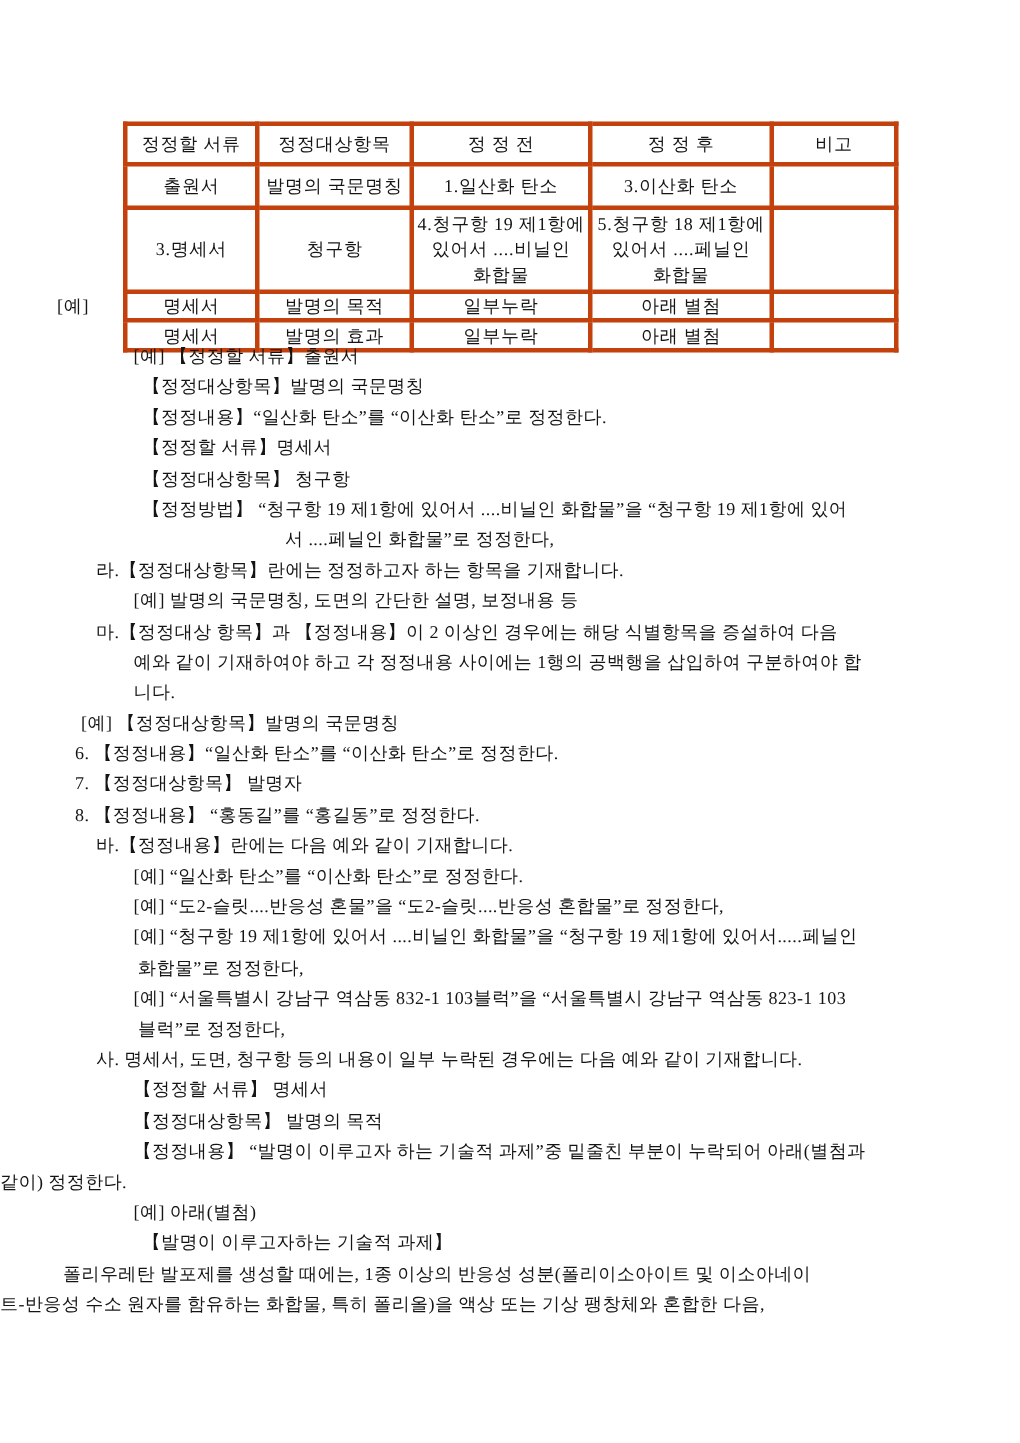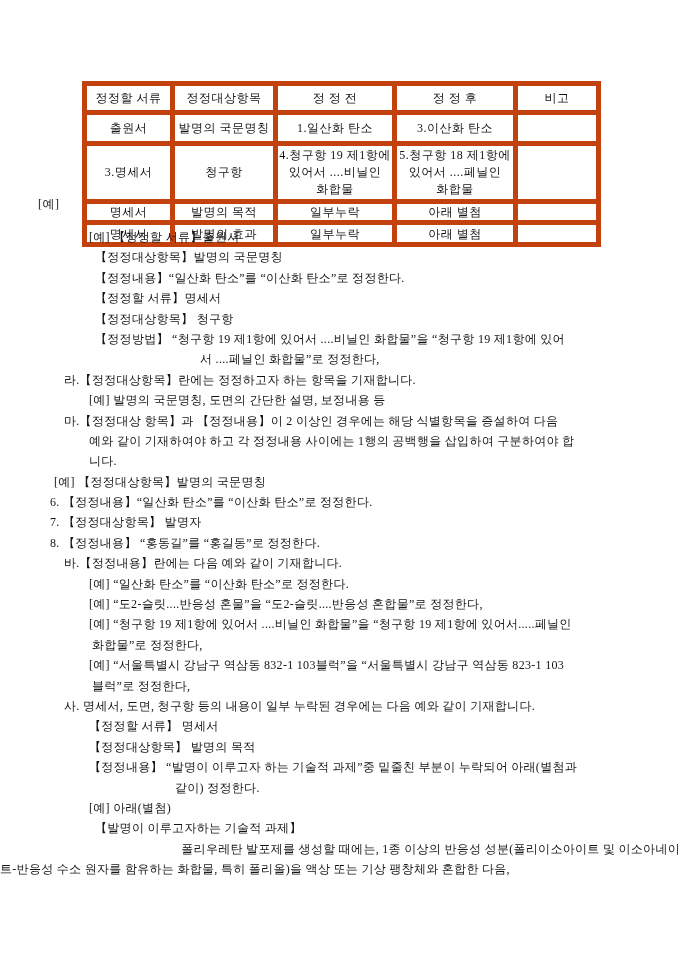--- a/index.html
+++ b/index.html
@@ -21,7 +21,7 @@
     letter-spacing:0.5px;
   }
   table.correction th, table.correction td{
-    border:5px solid #c2410c;
+    border:3px solid #c2410c;
     text-align:center;
     vertical-align:middle;
     padding:0 1px;

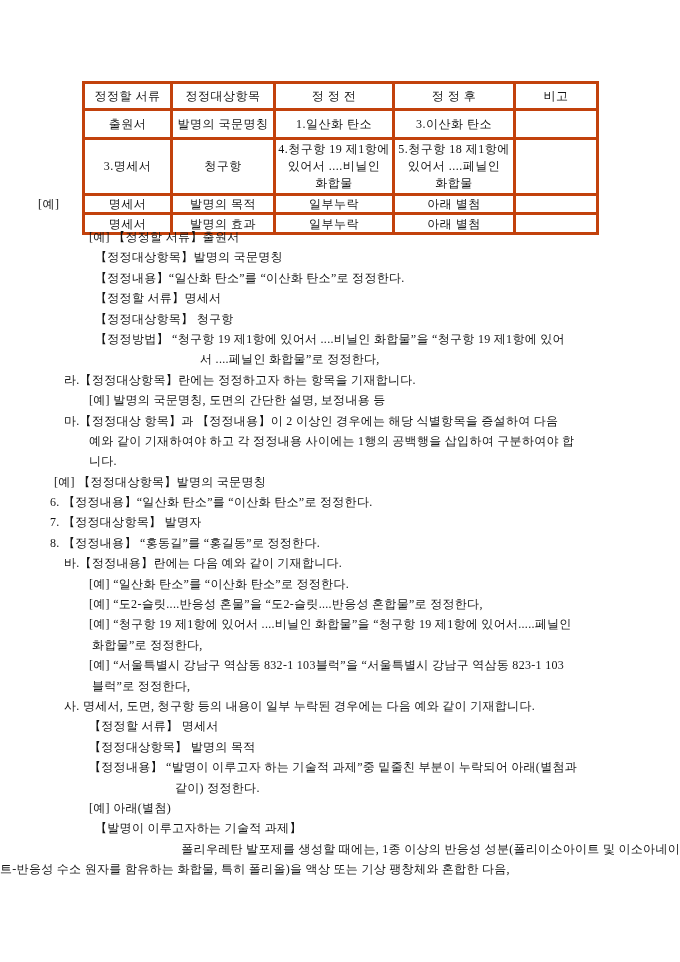--- a/index.html
+++ b/index.html
@@ -54,7 +54,7 @@
   .i113{padding-left:95px;}
   .i120{padding-left:92px;}
   .i175{padding-left:175px;}
-  .i190{padding-left:190px;margin-left:10px;}
+  .i190{padding-left:190px;}
 </style>
 </head>
 <body>

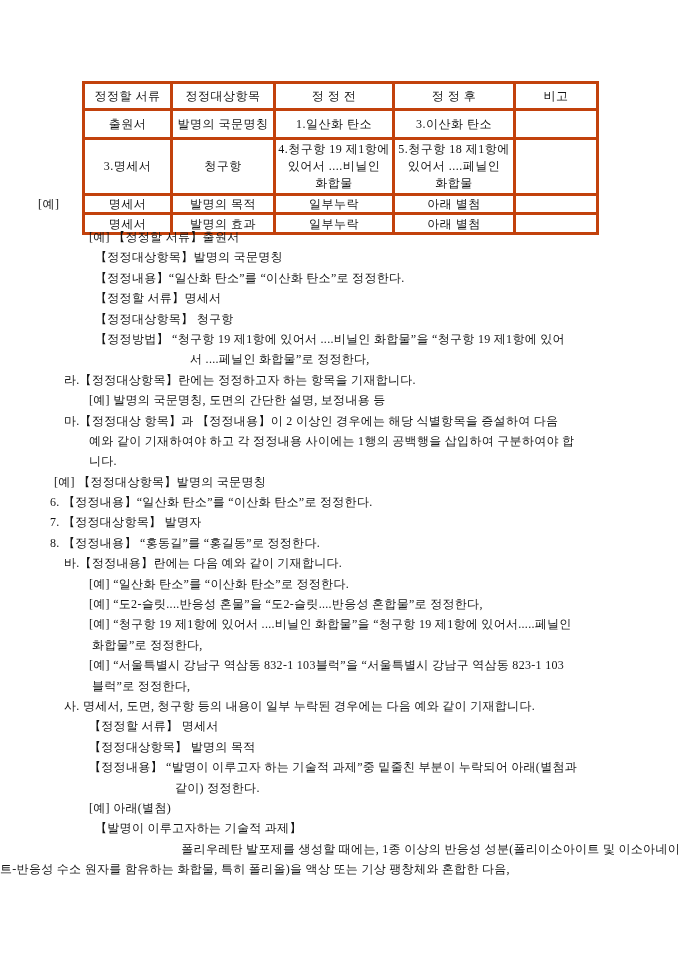--- a/index.html
+++ b/index.html
@@ -53,7 +53,7 @@
   .i103{padding-left:54px;}
   .i113{padding-left:95px;}
   .i120{padding-left:92px;}
-  .i175{padding-left:175px;}
+  .i175{}
   .i190{padding-left:190px;}
 </style>
 </head>

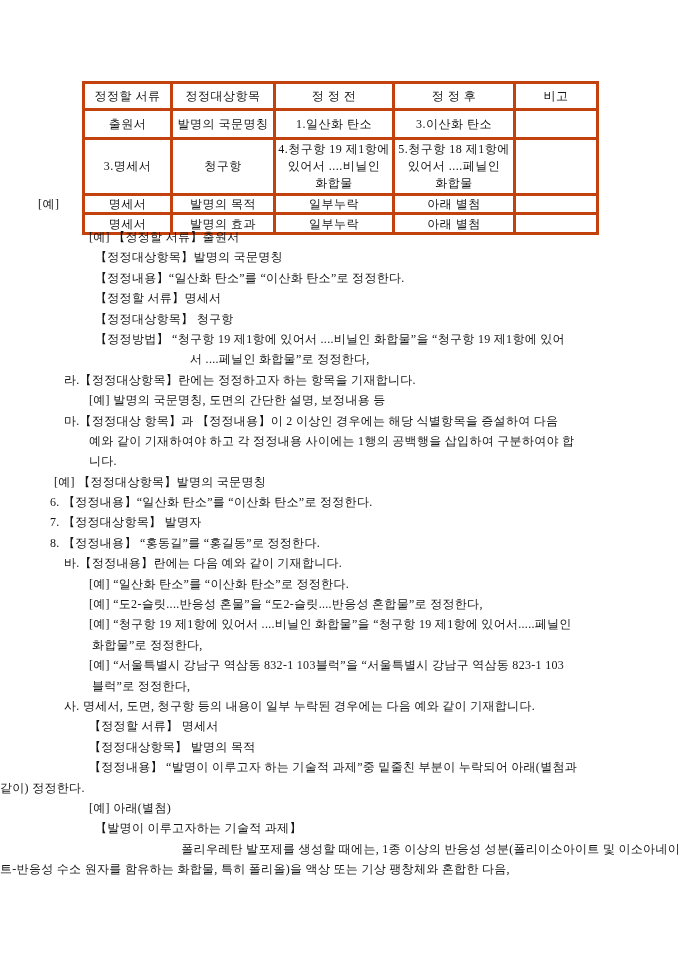--- a/index.html
+++ b/index.html
@@ -48,7 +48,7 @@
   .i42 {}
   .i50 {padding-left:50px;}
   .i64 {padding-left:64px;}
-  .i65 {padding-left:65px;text-align:right;}
+  .i65 {padding-left:42px;}
   .i89 {padding-left:89px;}
   .i103{padding-left:54px;}
   .i113{padding-left:95px;}

